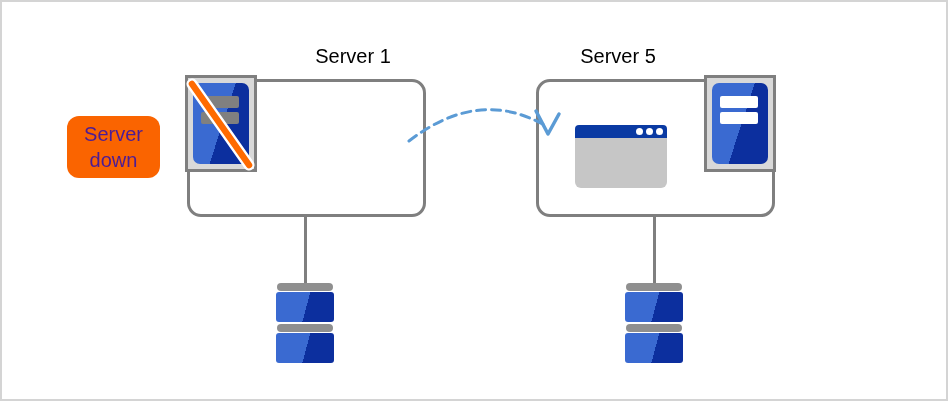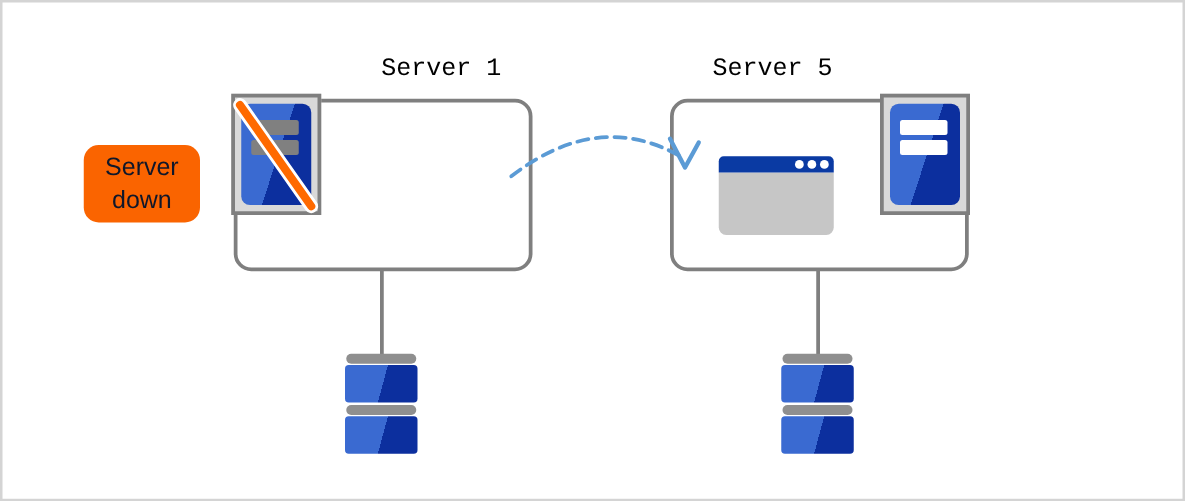--- a/index.html
+++ b/index.html
@@ -9,7 +9,7 @@
   }
   .lbl{
     position:absolute;width:160px;text-align:center;font-size:20px;
-    color:var(--text,#000);white-space:nowrap;line-height:22px;font-family:Liberation Mono, monospace;
+    color:var(--text,#000);white-space:nowrap;line-height:22px;
   }
   .server-box{
     position:absolute;width:239px;height:138px;box-sizing:border-box;

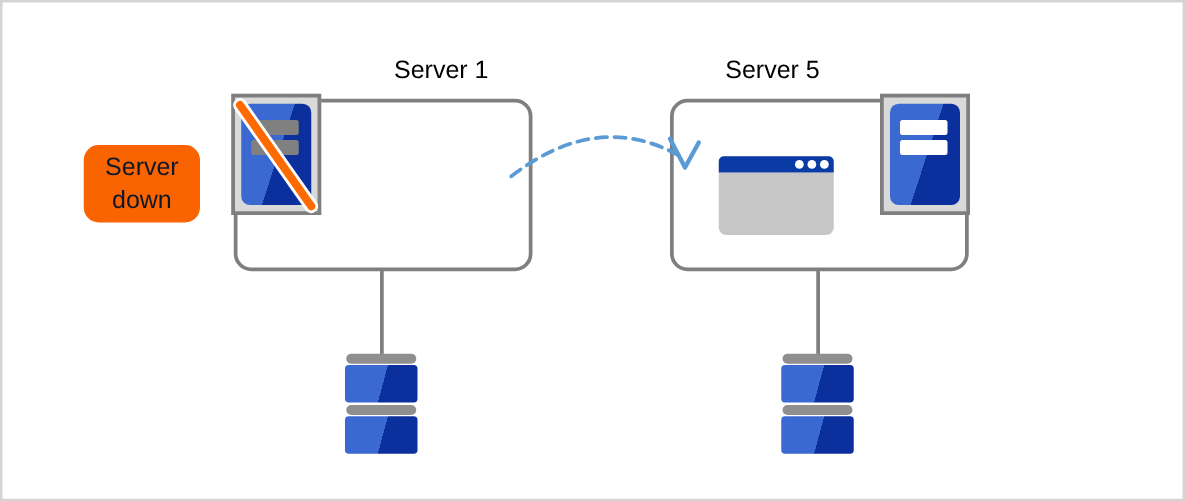--- a/index.html
+++ b/index.html
@@ -32,7 +32,7 @@
   .slash-svg{position:absolute;left:-3px;top:-3px;z-index:4;}
   .badge{
     position:absolute;left:65px;top:114px;width:93px;height:62px;border-radius:12px;
-    background:var(--badge_orange,#fa6400);color:#0f172a;font-size:20px;line-height:26px;
+    background:var(--badge_orange,#fa6400);color:#4c1d95;font-size:20px;line-height:26px;
     display:flex;flex-direction:column;align-items:center;justify-content:center;z-index:2;
   }
   .arrow-svg{position:absolute;left:0;top:0;z-index:5;pointer-events:none;}

